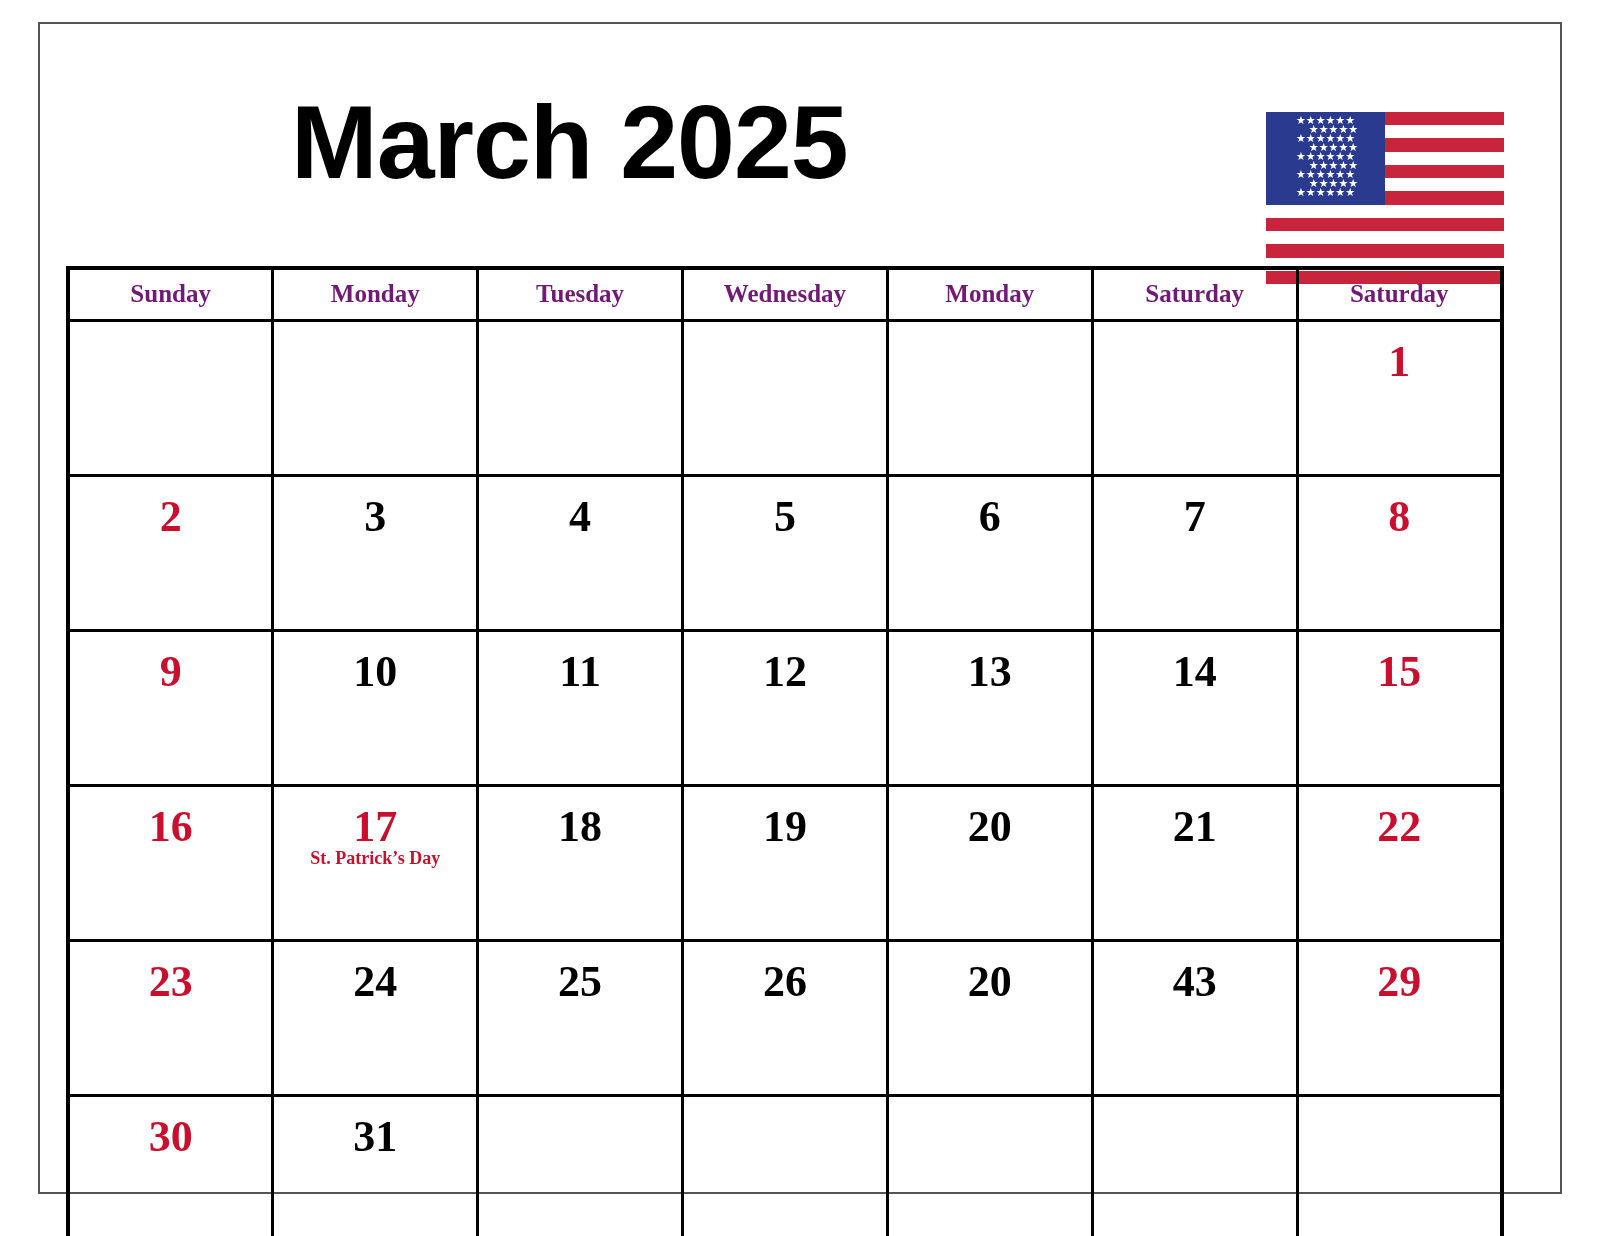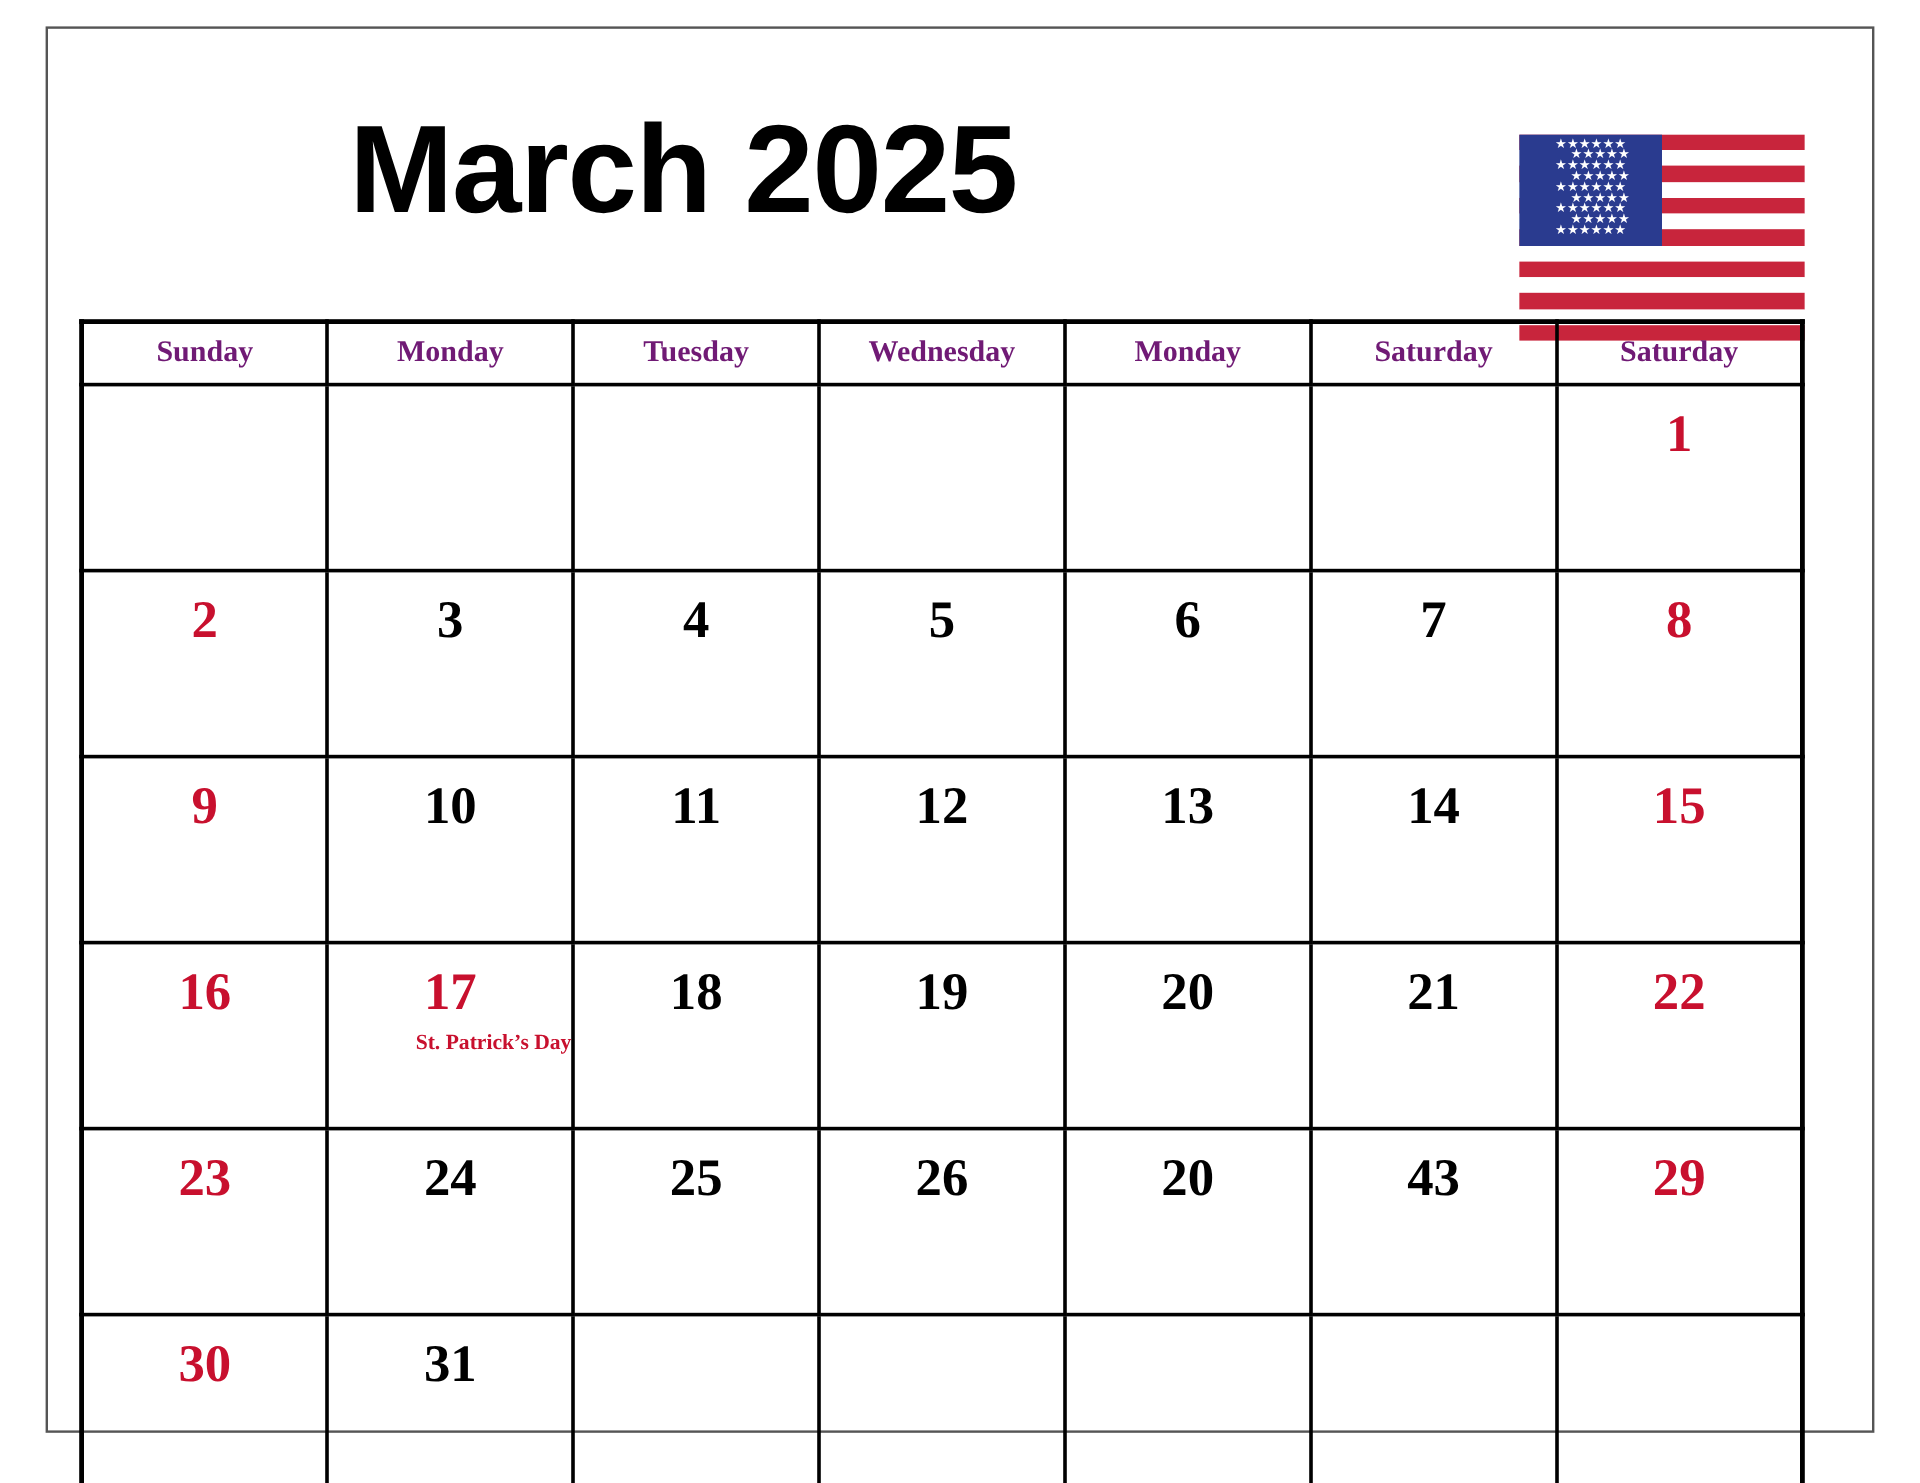--- a/index.html
+++ b/index.html
@@ -140,12 +140,11 @@
   }
   .event {
     display: block;
-    text-align: right;
+    text-align: center;
     font-family: "Liberation Serif", serif;
     font-weight: bold;
     font-size: 18px;
     line-height: 1.1;
-    margin-top: 10px;
     color: #c8102e;
   }
 </style>

